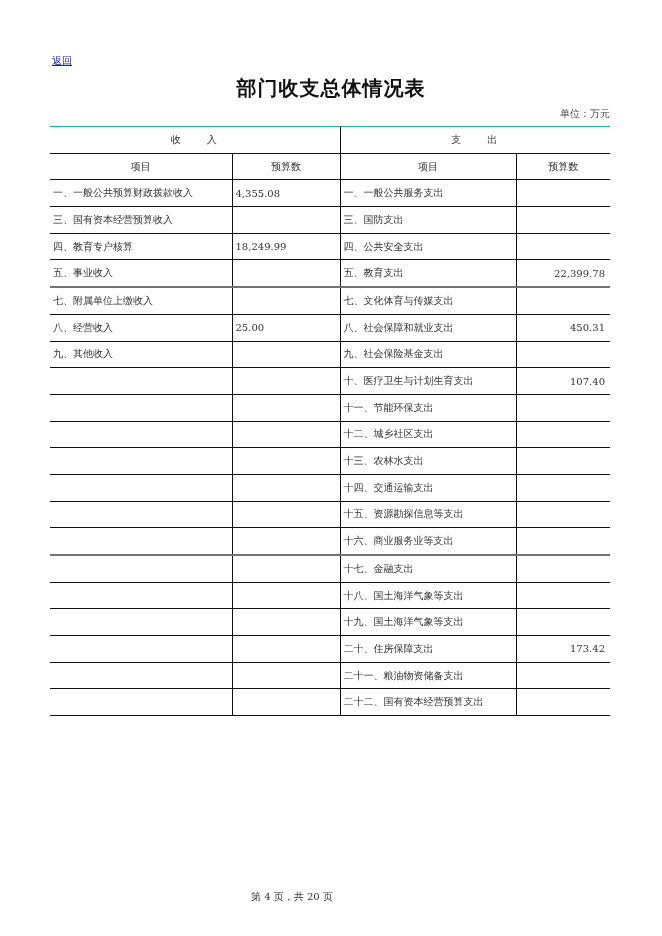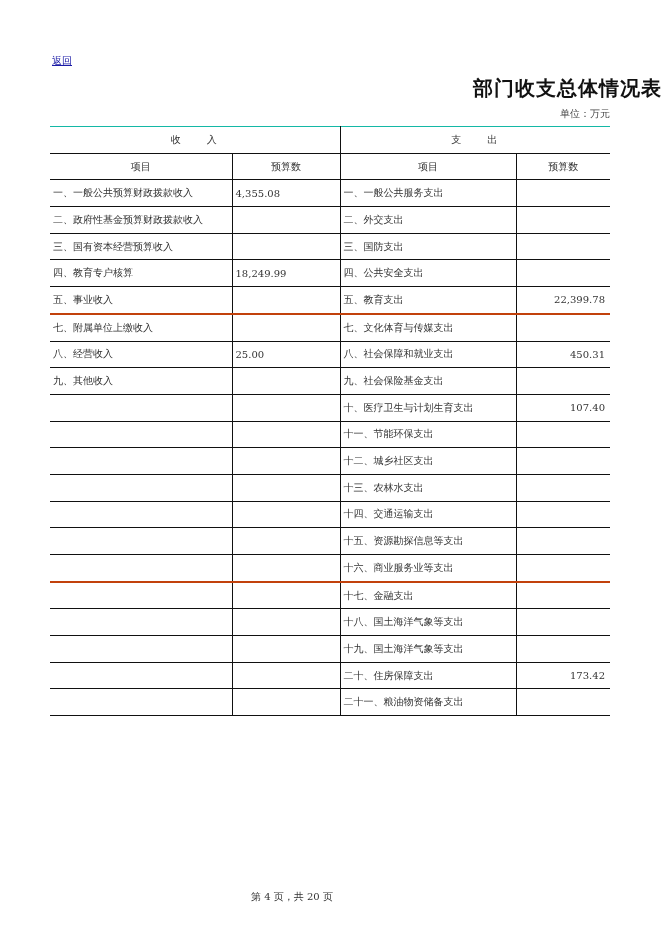--- a/index.html
+++ b/index.html
@@ -30,7 +30,7 @@
       left: 0;
       width: 662px;
       top: 75px;
-      text-align: right;
+      text-align: center;
       font-size: 20px;
       font-weight: bold;
       font-family: "DejaVu Sans", sans-serif;

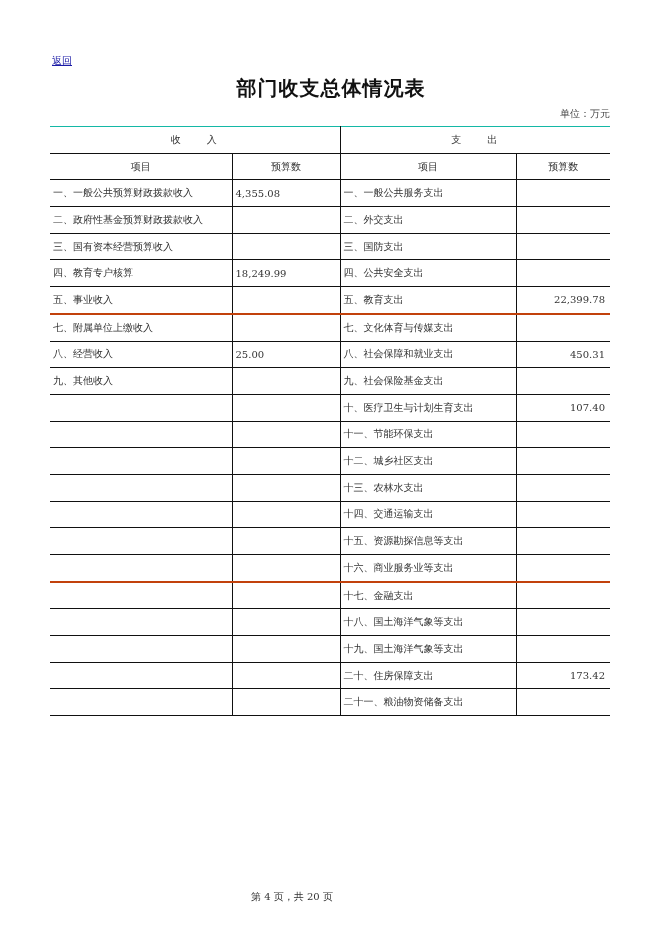--- a/index.html
+++ b/index.html
@@ -115,12 +115,6 @@
         <td class="c4"></td>
       </tr>
       <tr>
-        <td class="c1">二、政府性基金预算财政拨款收入</td>
-        <td class="c2"></td>
-        <td class="c3">二、外交支出</td>
-        <td class="c4"></td>
-      </tr>
-      <tr>
         <td class="c1">三、国有资本经营预算收入</td>
         <td class="c2"></td>
         <td class="c3">三、国防支出</td>

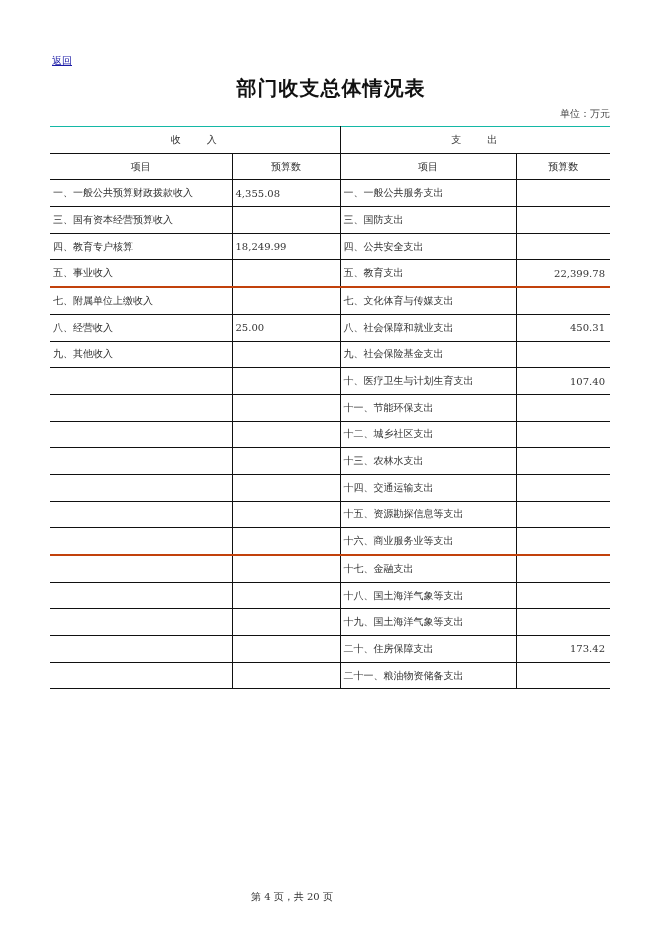--- a/index.html
+++ b/index.html
@@ -69,7 +69,7 @@
     table.report tr.section td { text-align: center; letter-spacing: 2px; }
     table.report tr.section td.left-sec { border-right: 1px solid #111; }
     table.report tr.head td { text-align: center; }
-    table.report tr.thick td { border-top: 2px solid #c2410c; }
+    table.report tr.thick td { border-top: 2px solid #737373; }
     table.report tr:first-child td { border-top: 1px solid #14b8a6; }
     .footer {
       position: absolute;

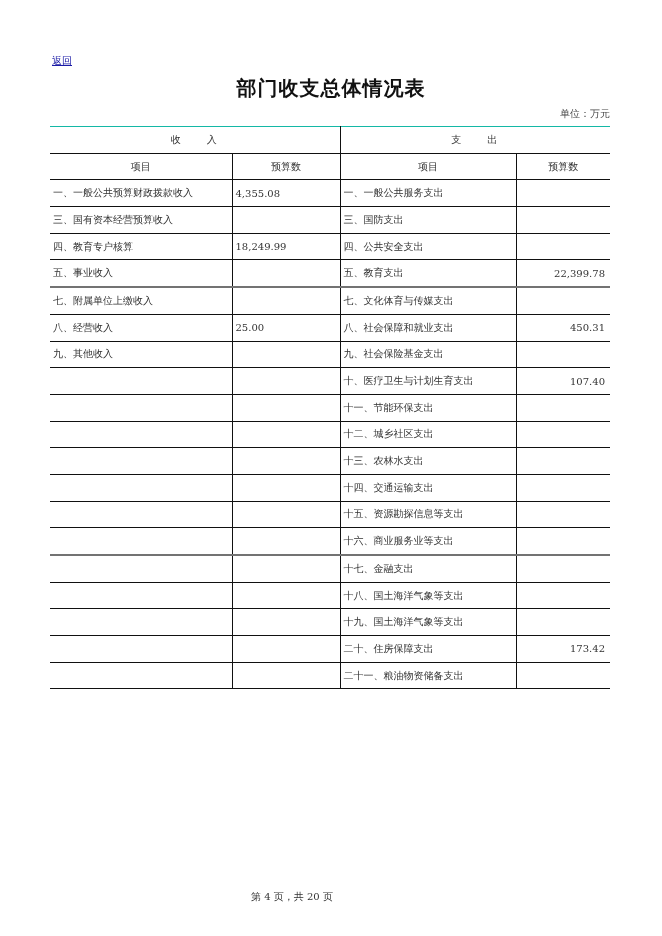--- a/index.html
+++ b/index.html
@@ -222,6 +222,12 @@
         <td class="c3">二十一、粮油物资储备支出</td>
         <td class="c4"></td>
       </tr>
+      <tr>
+        <td class="c1"></td>
+        <td class="c2"></td>
+        <td class="c3">二十二、国有资本经营预算支出</td>
+        <td class="c4"></td>
+      </tr>
     </tbody>
 </table>
 

